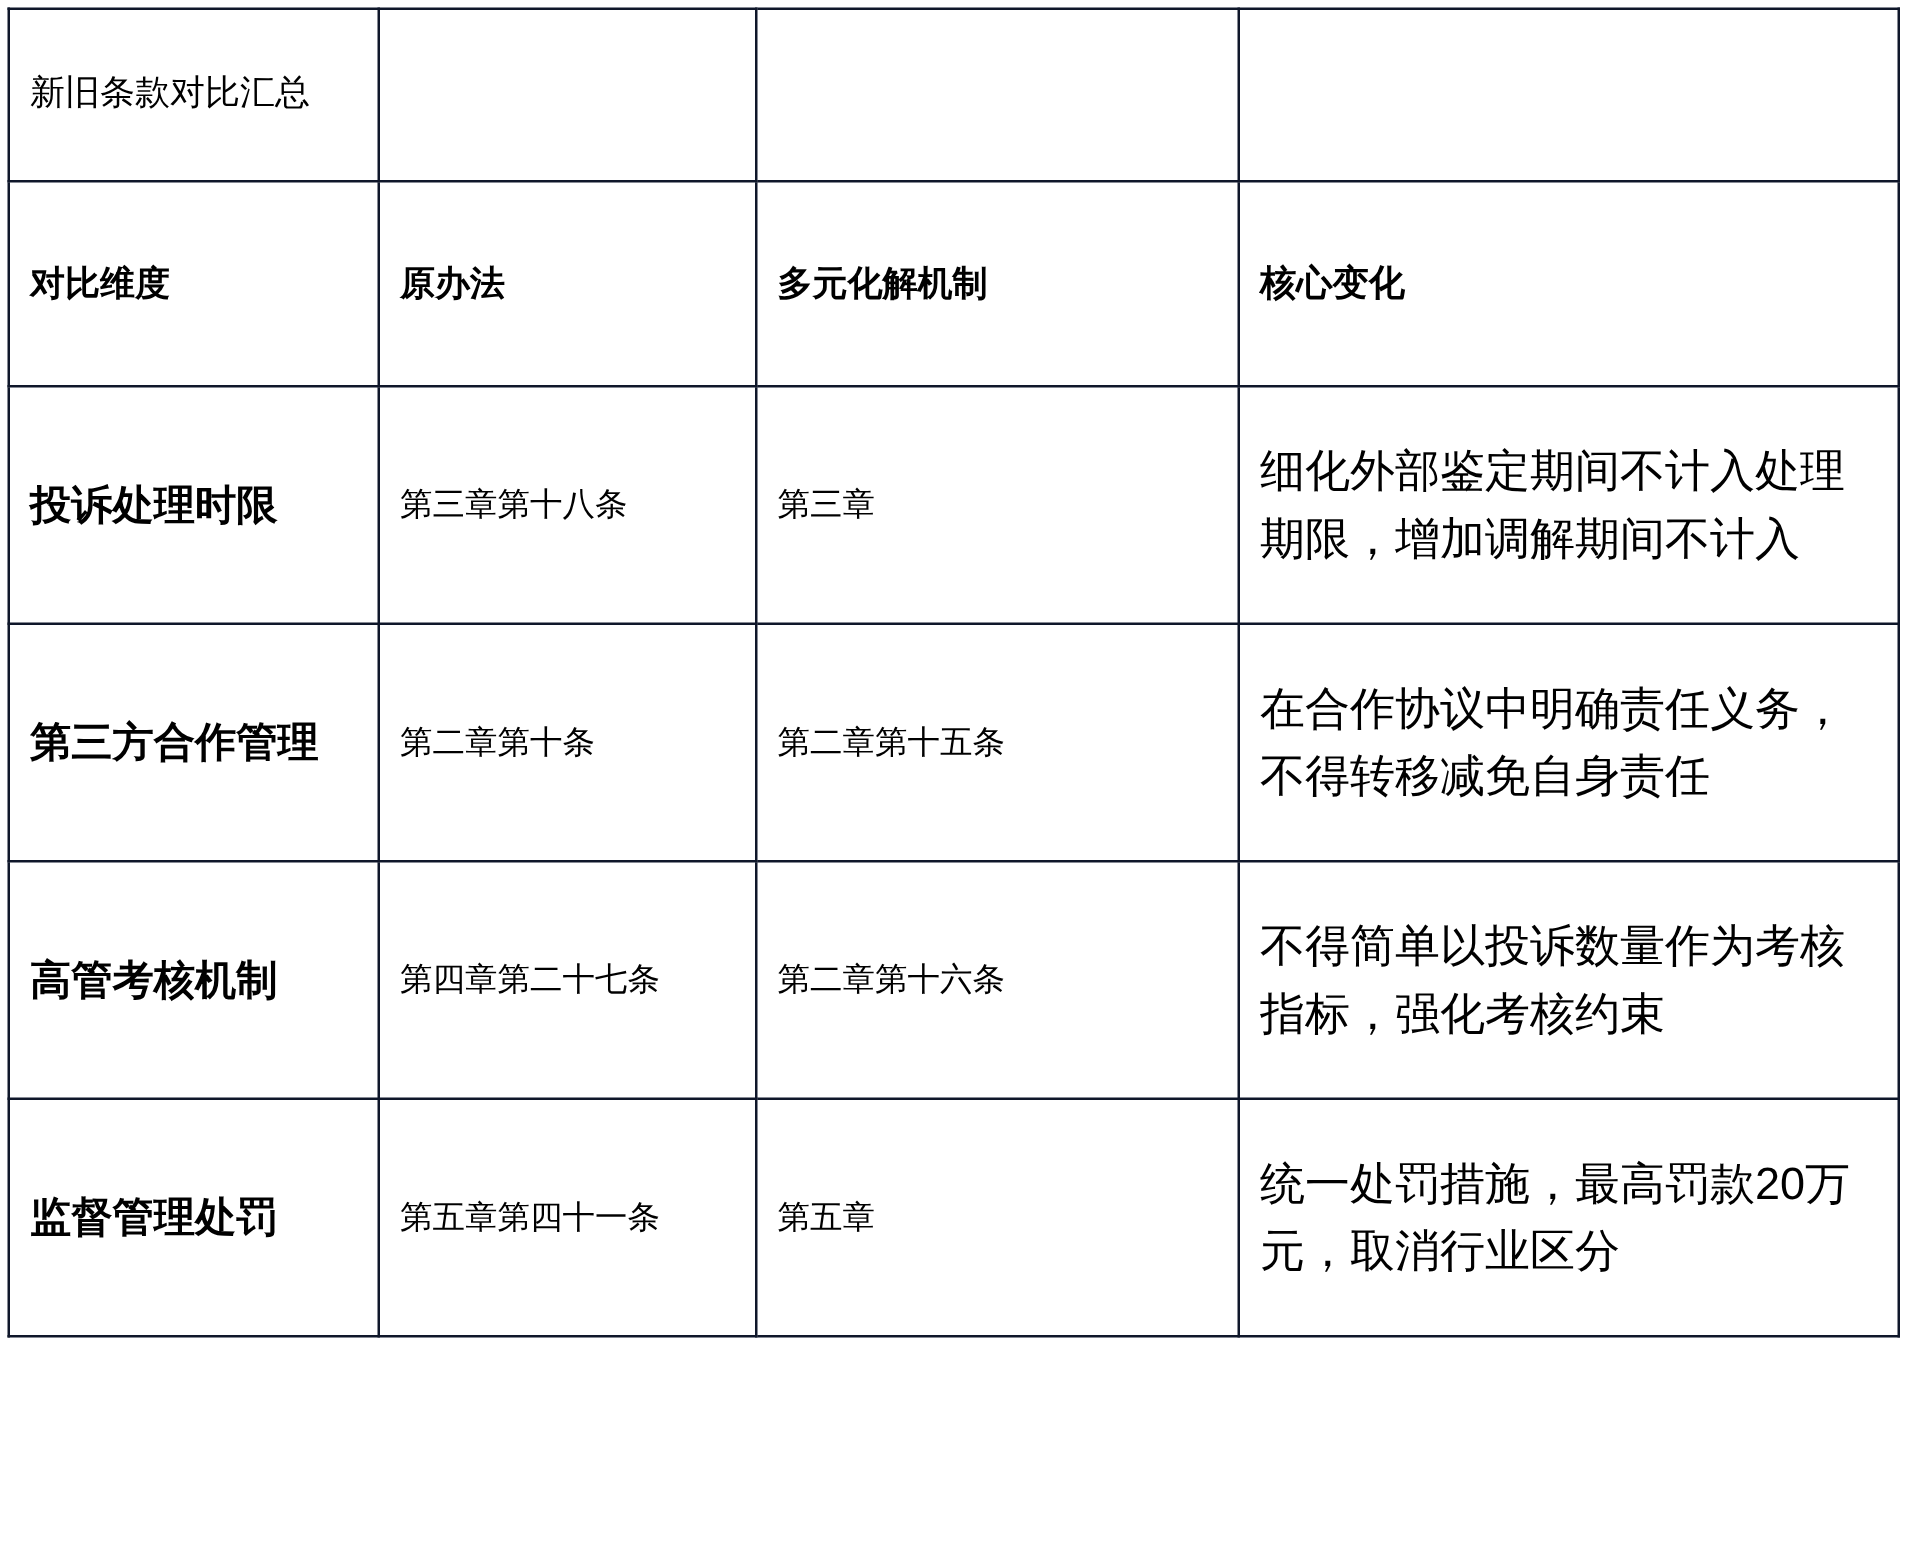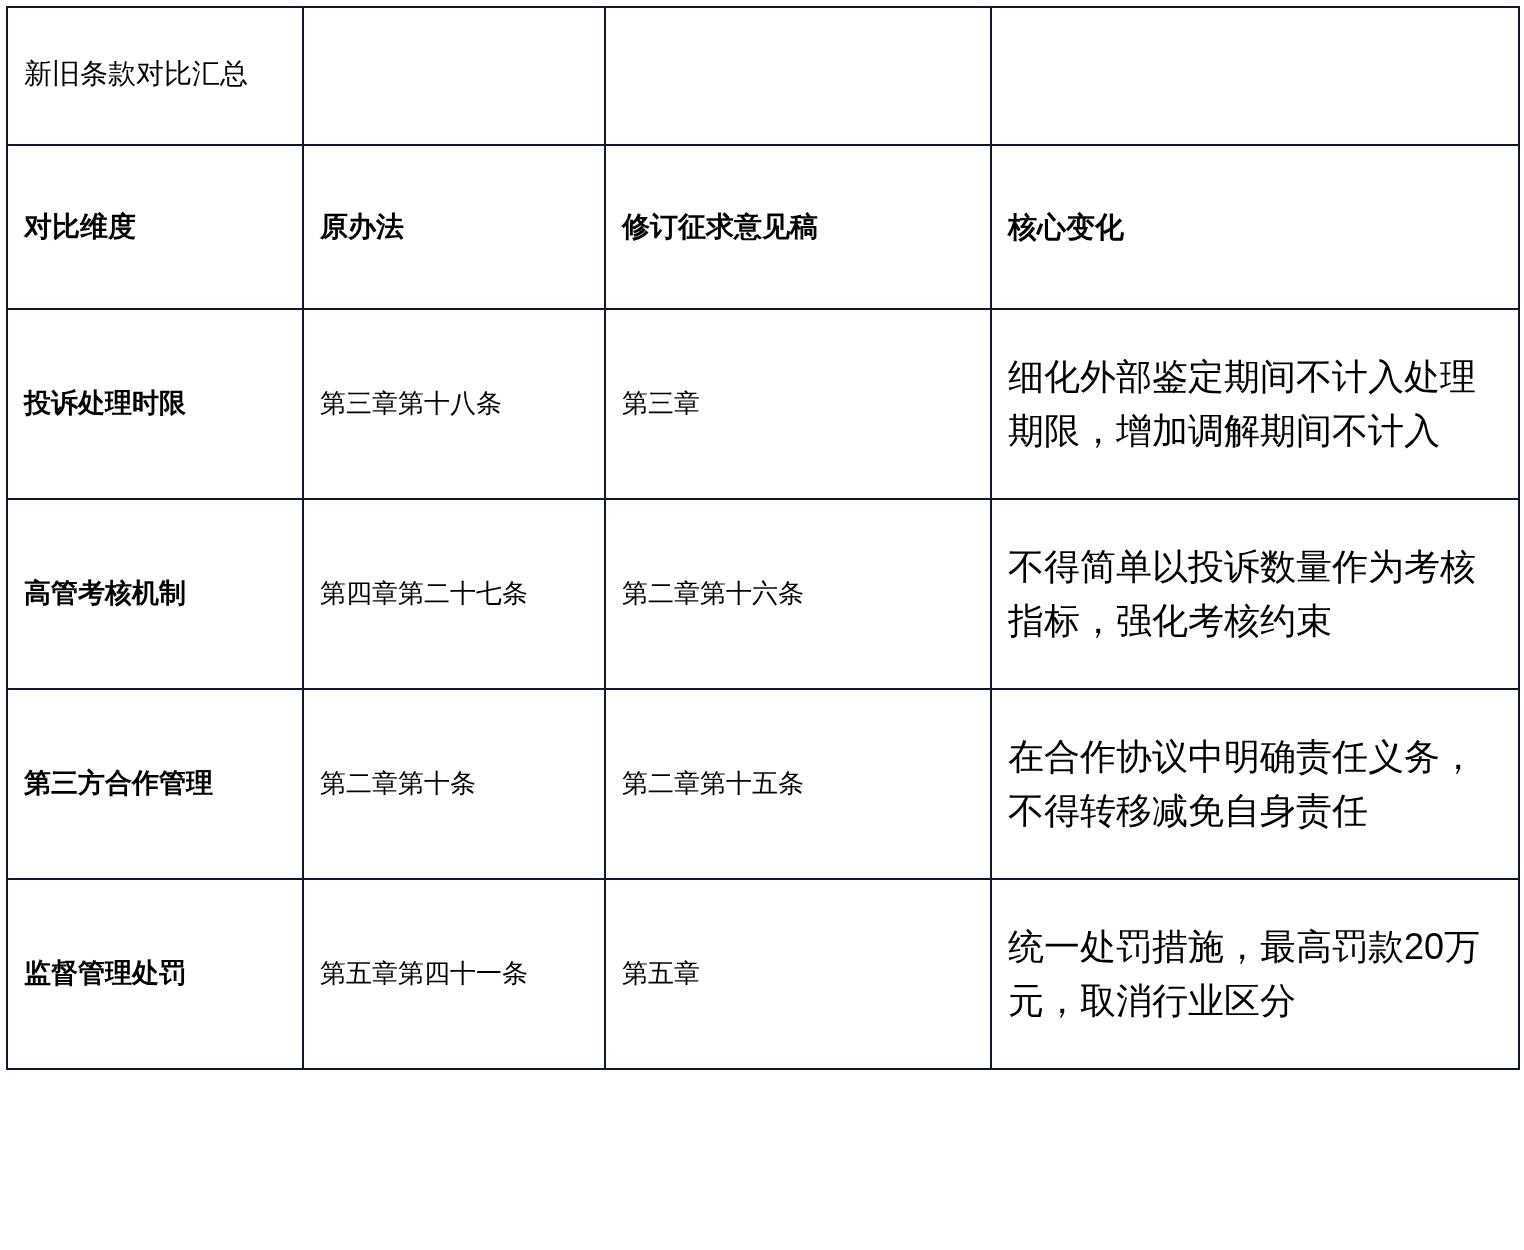--- a/index.html
+++ b/index.html
@@ -98,7 +98,7 @@
       <tr class="header-row">
         <td class="col-dimension">对比维度</td>
         <td class="col-old">原办法</td>
-        <td class="col-new">修订征求意见稿</td>
+        <td class="col-new">多元化解机制</td>
         <td class="col-change">核心变化</td>
       </tr>
 

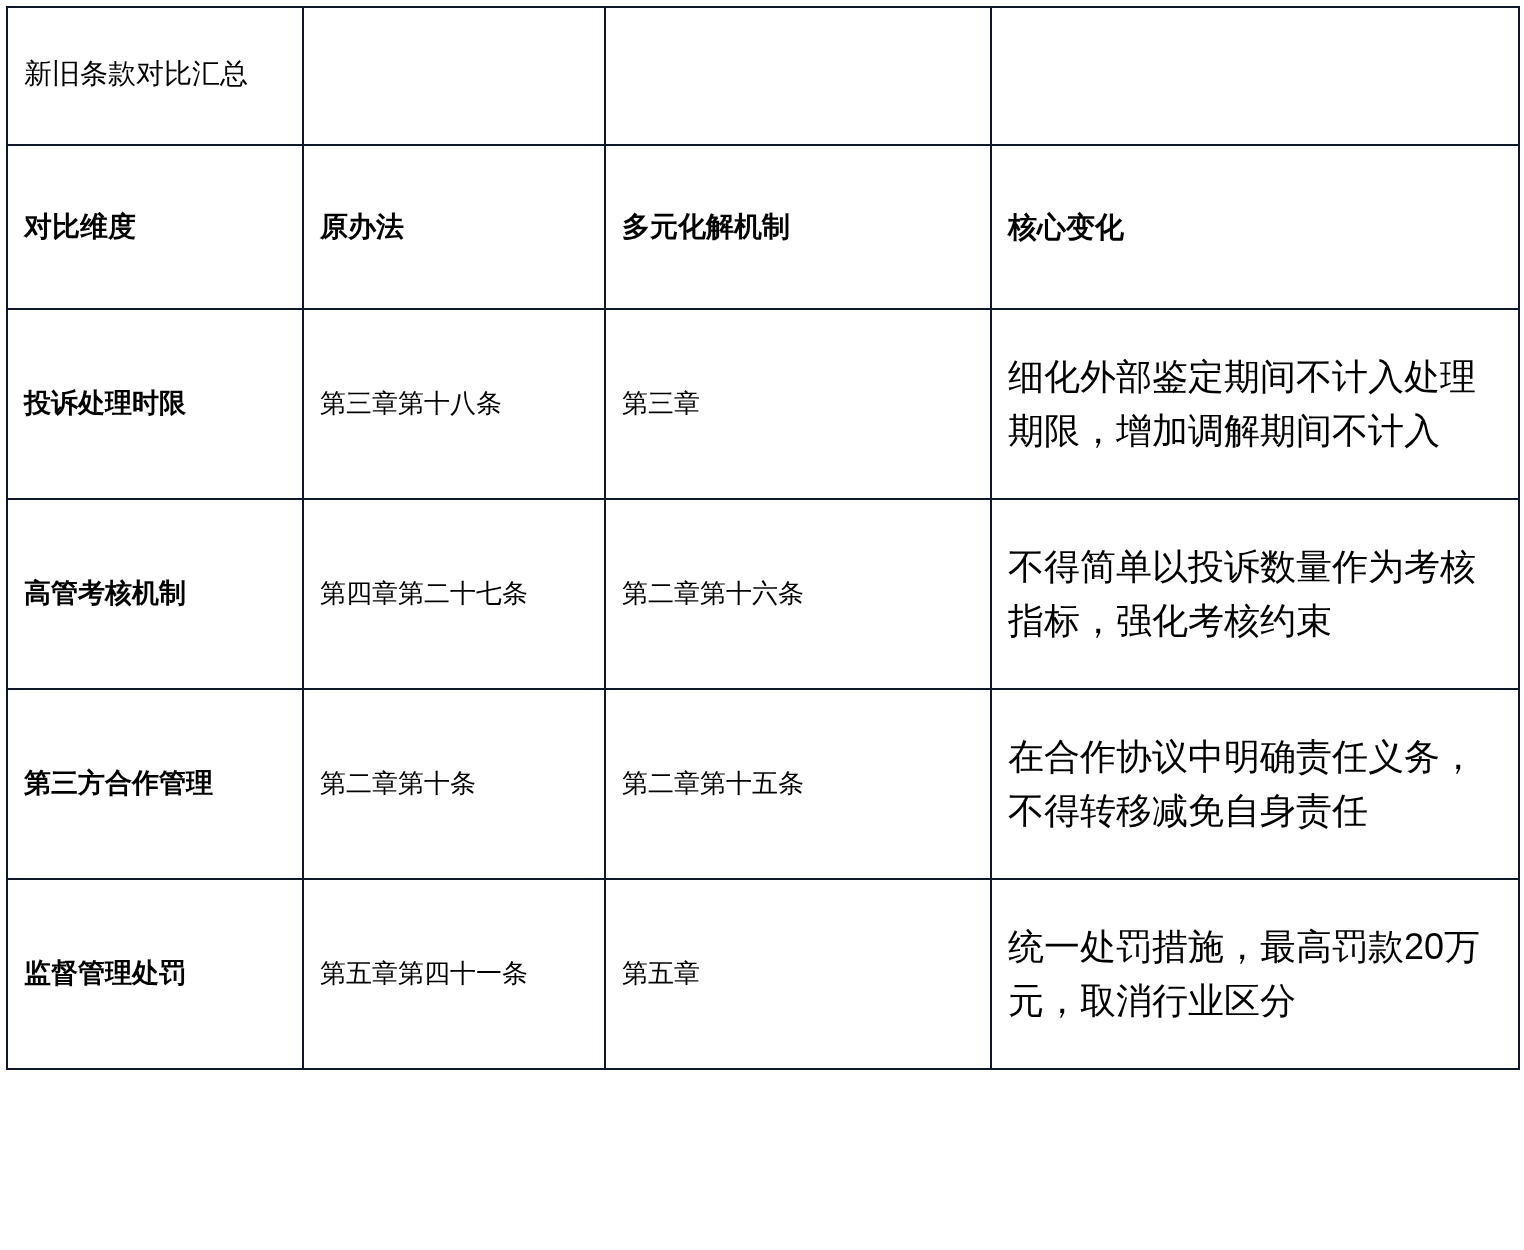--- a/index.html
+++ b/index.html
@@ -62,7 +62,7 @@
   }
   tr.data-row td.dim {
     font-weight: bold;
-    font-size: 27px;
+    font-size: 33px;
     margin-top: 12px;
   }
   tr.data-row td.old,

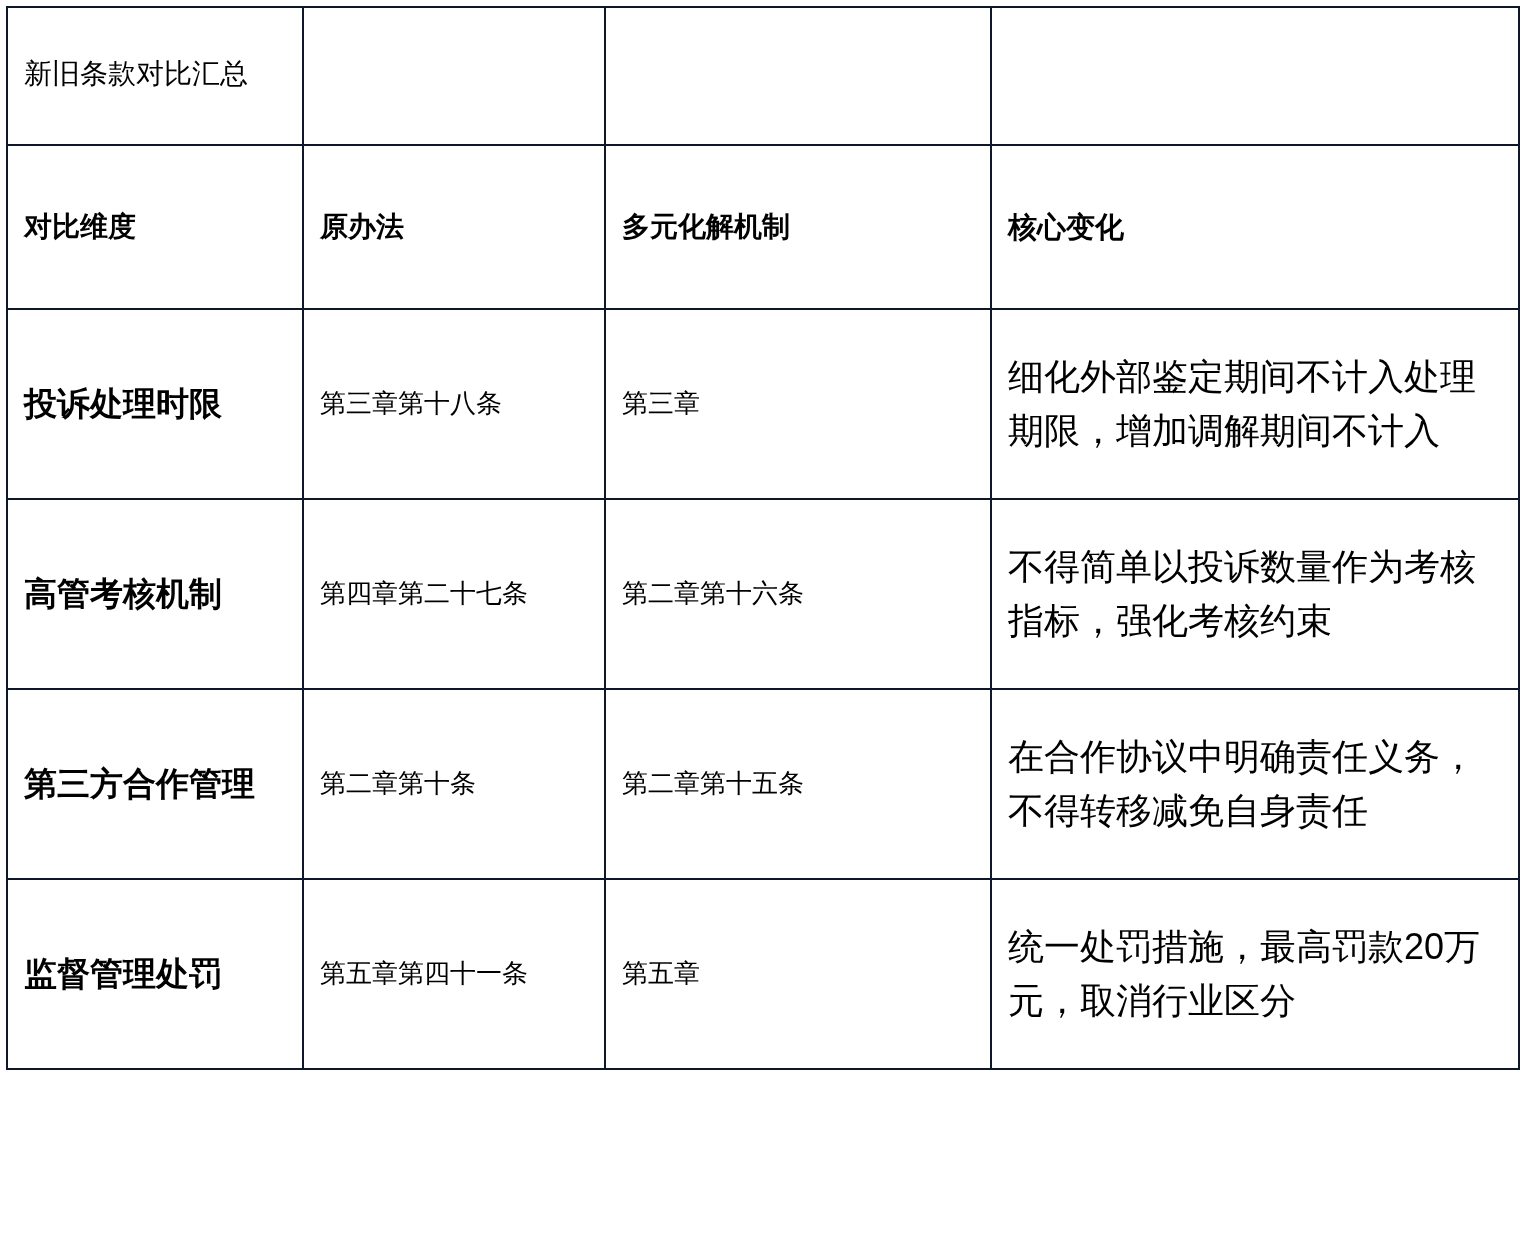--- a/index.html
+++ b/index.html
@@ -110,17 +110,17 @@
       </tr>
 
       <tr class="data-row">
+        <td class="dim">第三方合作管理</td>
+        <td class="old">第二章第十条</td>
+        <td class="new">第二章第十五条</td>
+        <td class="change">在合作协议中明确责任义务，不得转移减免自身责任</td>
+      </tr>
+
+      <tr class="data-row">
         <td class="dim">高管考核机制</td>
         <td class="old">第四章第二十七条</td>
         <td class="new">第二章第十六条</td>
         <td class="change">不得简单以投诉数量作为考核指标，强化考核约束</td>
-      </tr>
-
-      <tr class="data-row">
-        <td class="dim">第三方合作管理</td>
-        <td class="old">第二章第十条</td>
-        <td class="new">第二章第十五条</td>
-        <td class="change">在合作协议中明确责任义务，不得转移减免自身责任</td>
       </tr>
 
 

